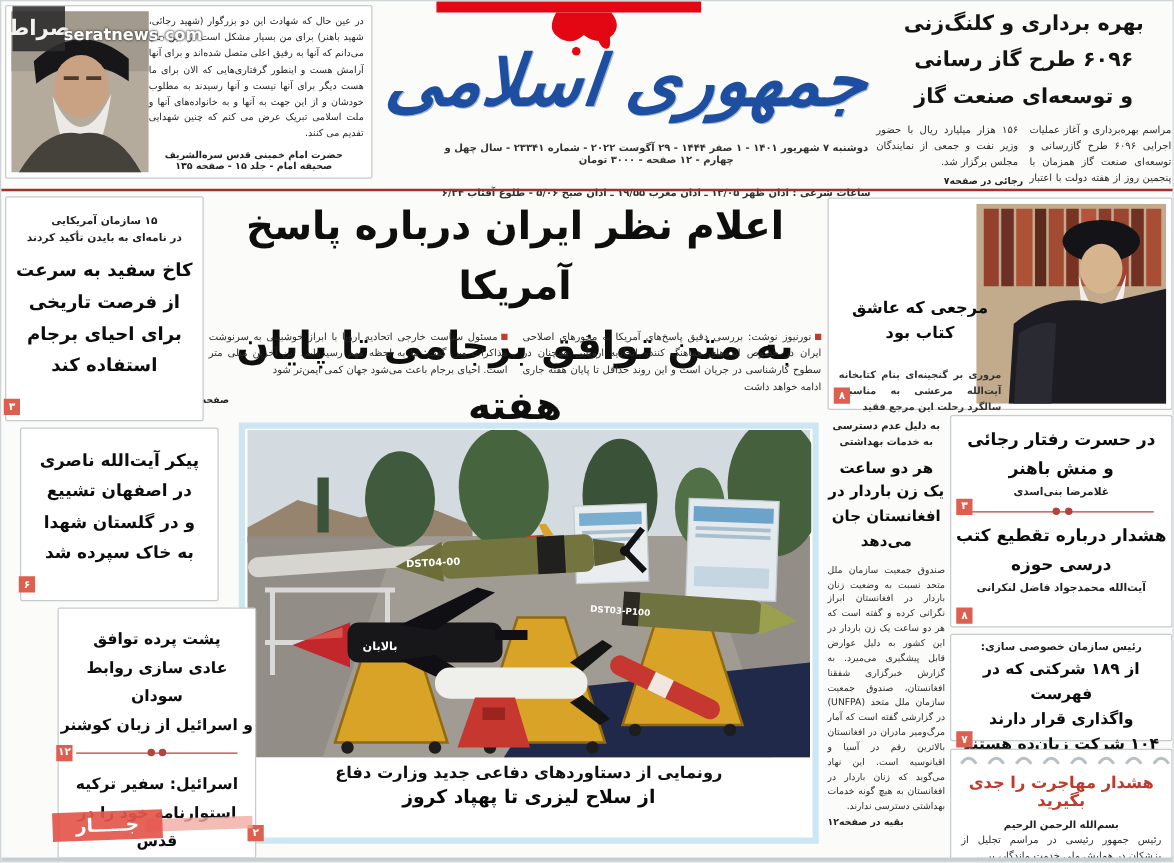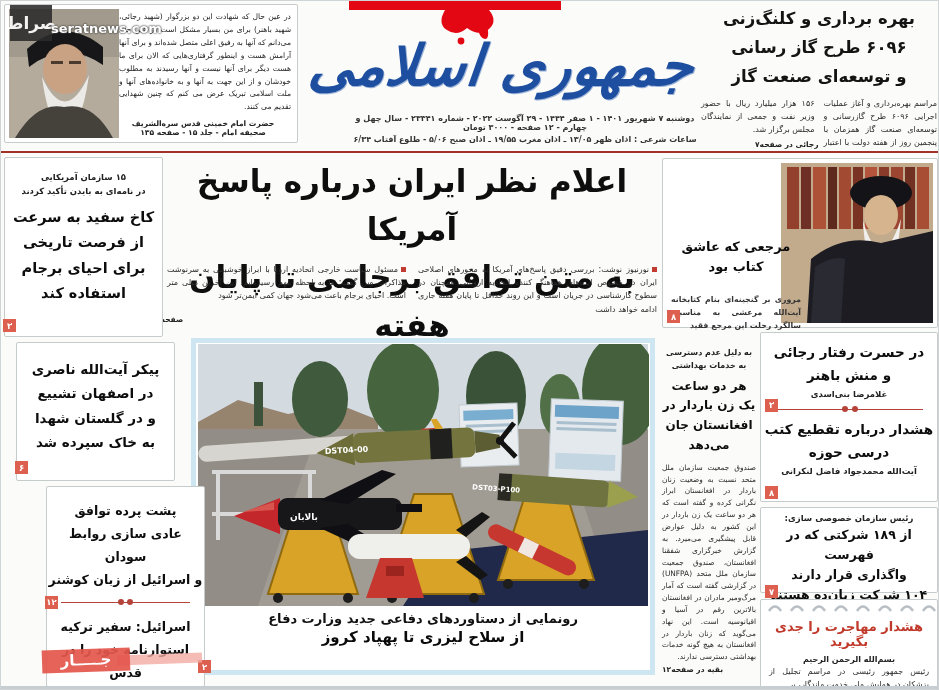--- a/index.html
+++ b/index.html
@@ -83,7 +83,7 @@
 
   <div class="abs ctr" style="left:298px;top:113px;width:404px;padding-left:48px;">
     <div style="font-size:8px;font-weight:bold;color:#333;">دوشنبه ۷ شهریور ۱۴۰۱ - ۱ صفر ۱۴۴۴ - ۲۹ آگوست ۲۰۲۲ - شماره ۲۳۳۴۱ - سال چهل و چهارم - ۱۲ صفحه - ۳۰۰۰ تومان</div>
-    <div style="font-size:8px;font-weight:bold;color:#333;margin-top:3px;">ساعات شرعی : اذان ظهر ۱۳/۰۵ ـ اذان مغرب ۱۹/۵۵ ـ اذان صبح ۵/۰۶ - طلوع آفتاب ۶/۳۴</div>
+    <div style="font-size:8px;font-weight:bold;color:#333;margin-top:18px;">ساعات شرعی : اذان ظهر ۱۳/۰۵ ـ اذان مغرب ۱۹/۵۵ ـ اذان صبح ۵/۰۶ - طلوع آفتاب ۶/۳۴</div>
   </div>
 
   <div class="abs" style="left:0;top:150px;width:939px;height:2px;background:#a23229;"></div>

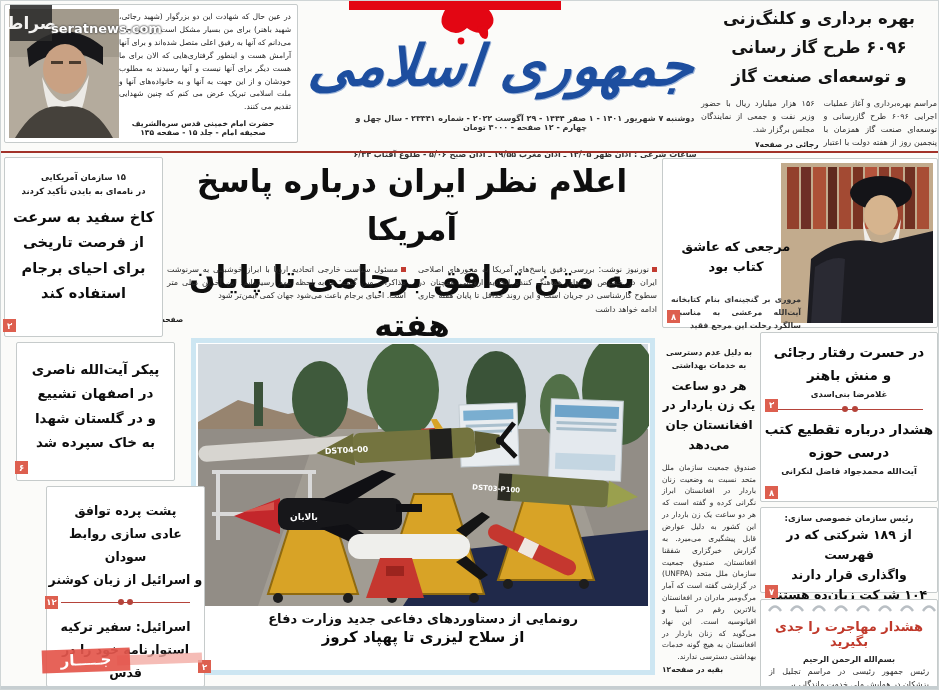--- a/index.html
+++ b/index.html
@@ -271,7 +271,7 @@
     <div class="badge" style="left:4px;bottom:4px;">۸</div>
   </div>
 
-  <div class="abs" style="left:661px;top:346px;width:94px;height:300px;">
+  <div class="abs" style="left:661px;top:334px;width:94px;height:300px;">
     <div class="ctr" style="font-size:8px;font-weight:bold;color:#222;line-height:1.6;">به دلیل عدم دسترسی به خدمات بهداشتی</div>
     <div class="ctr" style="font-size:12px;font-weight:900;color:#0d0d0d;line-height:1.65;margin-top:4px;">هر دو ساعت یک زن باردار در افغانستان جان می‌دهد</div>
     <div class="jt" style="font-size:7.4px;color:#2a2a2a;line-height:1.6;margin-top:6px;">صندوق جمعیت سازمان ملل متحد نسبت به وضعیت زنان باردار در افغانستان ابراز نگرانی کرده و گفته است که هر دو ساعت یک زن باردار در این کشور به دلیل عوارض قابل پیشگیری می‌میرد. به گزارش خبرگزاری شفقنا افغانستان، صندوق جمعیت سازمان ملل متحد (UNFPA) در گزارشی گفته است که آمار مرگ‌ومیر مادران در افغانستان بالاترین رقم در آسیا و اقیانوسیه است. این نهاد می‌گوید که زنان باردار در افغانستان به هیچ گونه خدمات بهداشتی دسترسی ندارند.</div>

